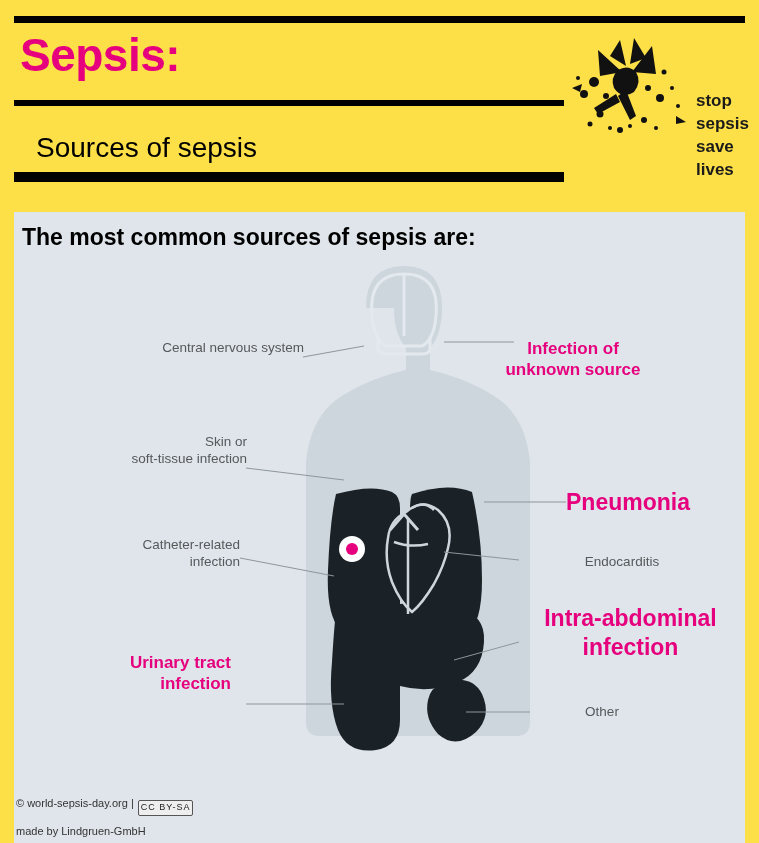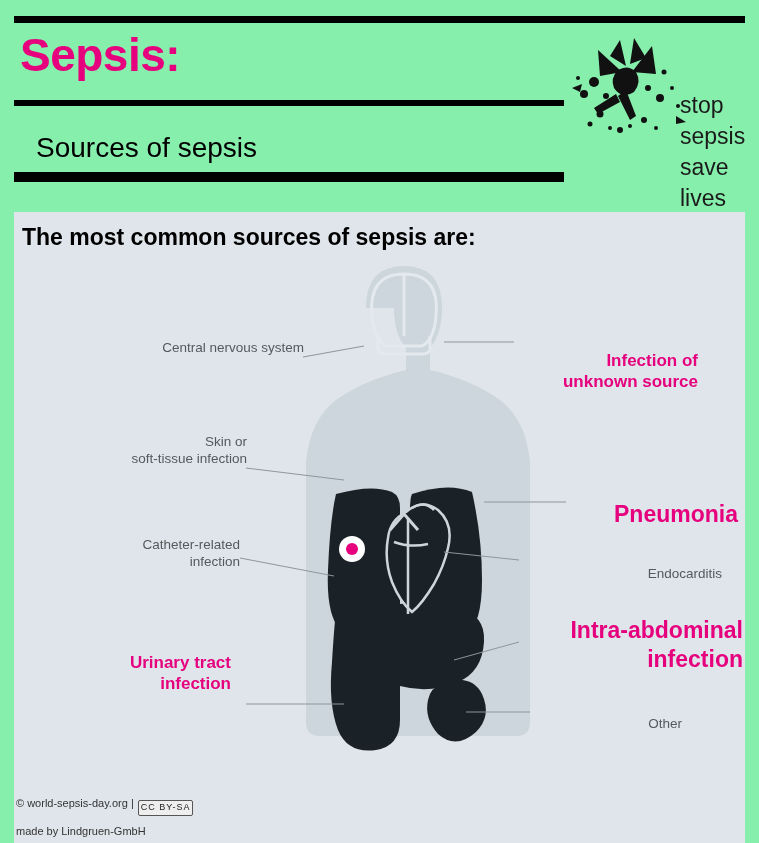--- a/index.html
+++ b/index.html
@@ -14,7 +14,7 @@
     position: relative;
     width: 759px;
     height: 843px;
-    background: #86efac;
+    background: #fde047;
     overflow: hidden;
   }
 

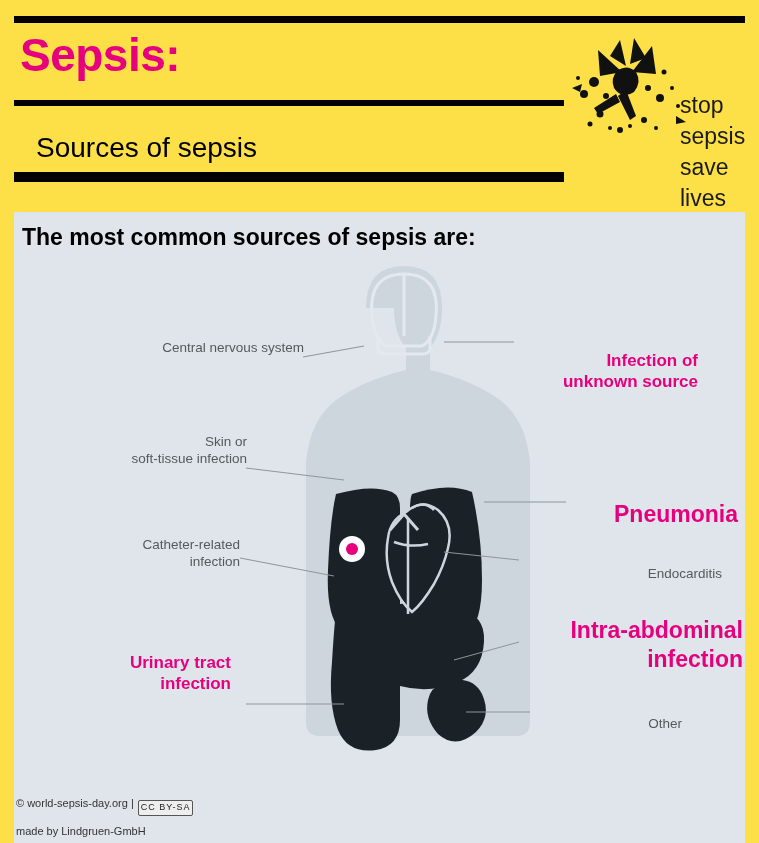--- a/index.html
+++ b/index.html
@@ -80,11 +80,12 @@
   }
   .logo-text {
     position: absolute;
-    left: 120px;
+    left: 136px;
     top: 62px;
-    font-size: 23px;
+    font-size: 17px;
     color: #1a1a1a;
     line-height: 1.35;
+    font-weight: bold;
   }
   .logo-text div { white-space: nowrap; }
 

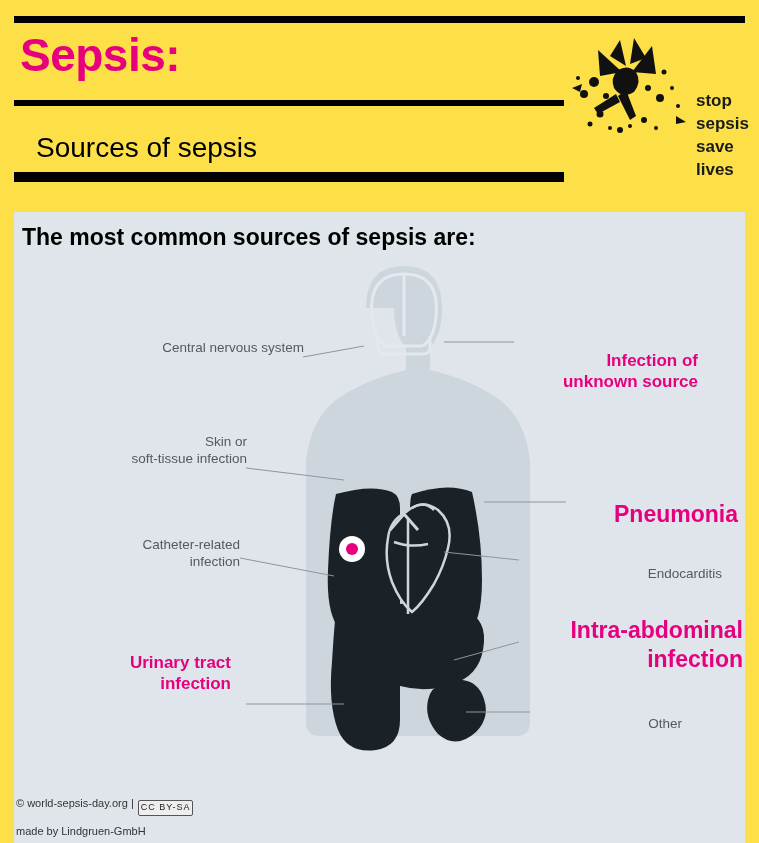--- a/index.html
+++ b/index.html
@@ -133,7 +133,7 @@
     font-weight: bold;
   }
   .ta-right { text-align: right; }
-  .ta-left  { text-align: right; margin-top: 12px; }
+  .ta-left  { text-align: center; }
 
   
   .footer {

